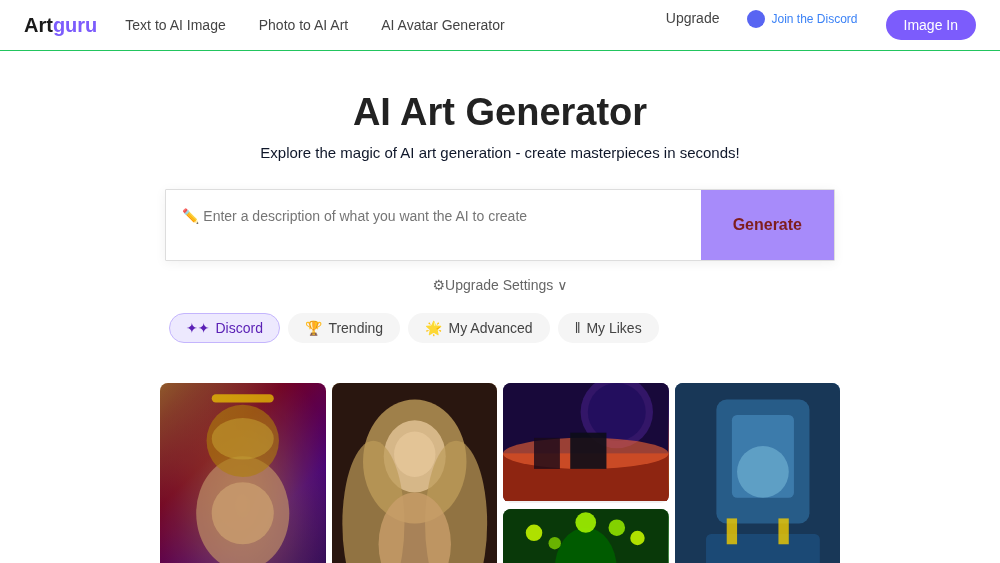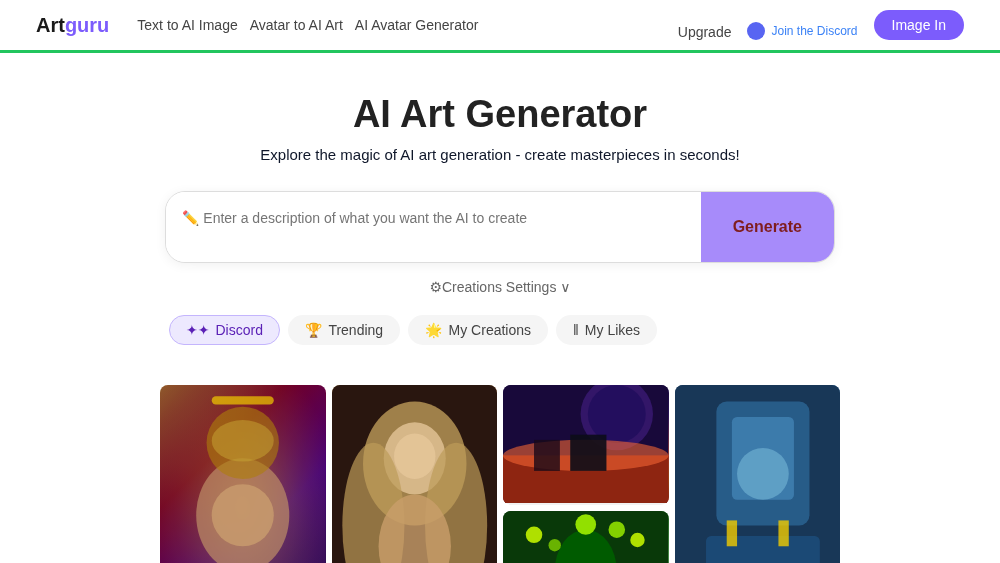--- a/index.html
+++ b/index.html
@@ -10,8 +10,8 @@
       display: flex;
       align-items: center;
       justify-content: space-between;
-      padding: 10px 36px;
-      border-bottom: 3px solid #22c55e;
+      padding: 10px 24px;
+      border-bottom: 1px solid #22c55e;
       position: sticky;
       top: 0;
       background: #fff;

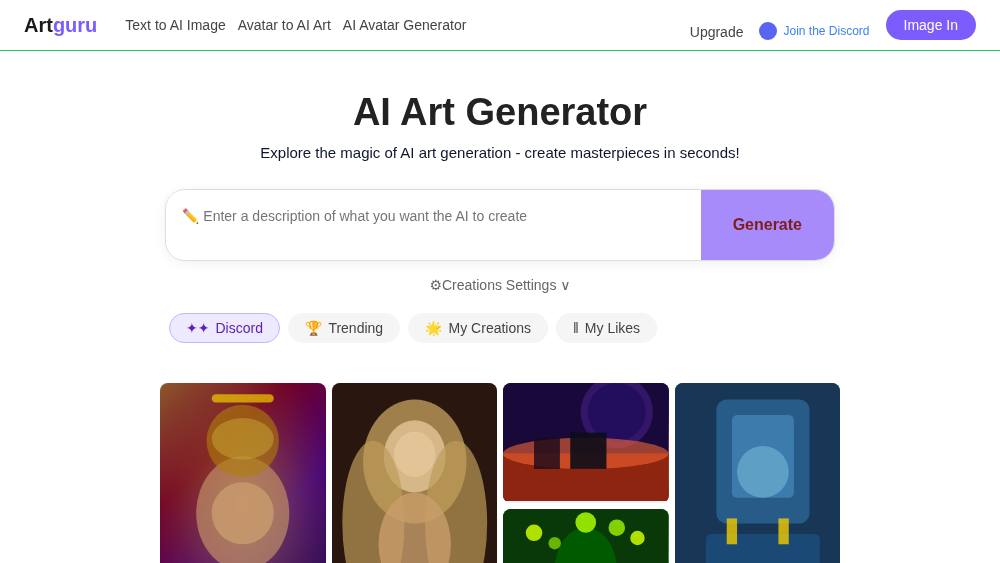--- a/index.html
+++ b/index.html
@@ -18,7 +18,7 @@
       z-index: 100;
     }
     .header-left { display: flex; align-items: center; gap: 28px; }
-    .nav-links { display: flex; gap: 12px; }
+    .nav-links { display: flex; gap: 33px; }
     .nav-link { font-size: 14px; color: #444; cursor: pointer; text-decoration: none; white-space: nowrap; }
     .header-right { display: flex; align-items: flex-end; gap: 16px; }
     .upgrade-btn { font-size: 14px; color: #444; cursor: pointer; background: none; border: none; }

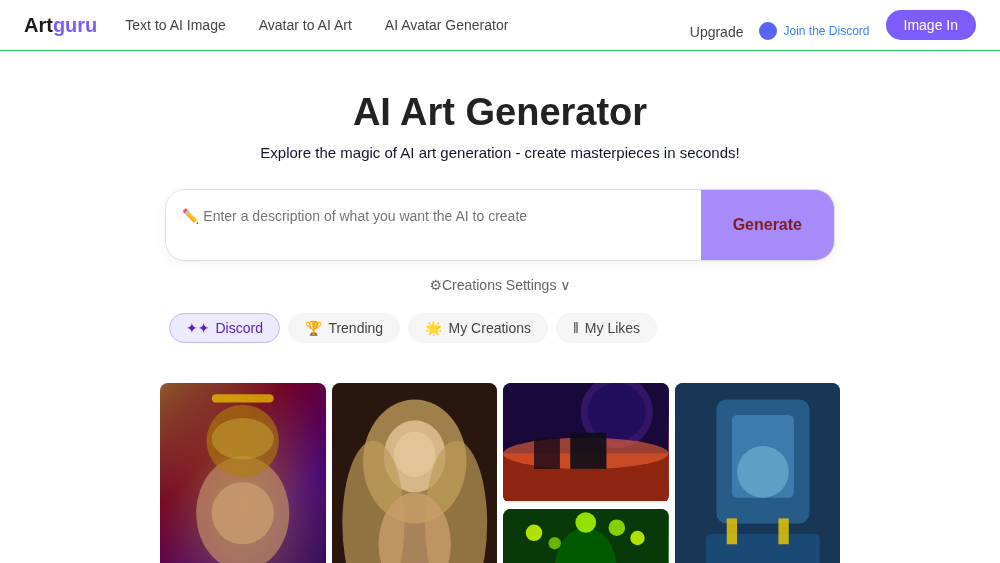--- a/index.html
+++ b/index.html
@@ -95,7 +95,7 @@
     </div>
     <nav class="nav-links">
       <a class="nav-link">Text to AI Image</a>
-      <a class="nav-link">Avatar to AI Art</a>
+      <a class="nav-link">Photo to AI Art</a>
       <a class="nav-link">AI Avatar Generator</a>
     </nav>
   </div>

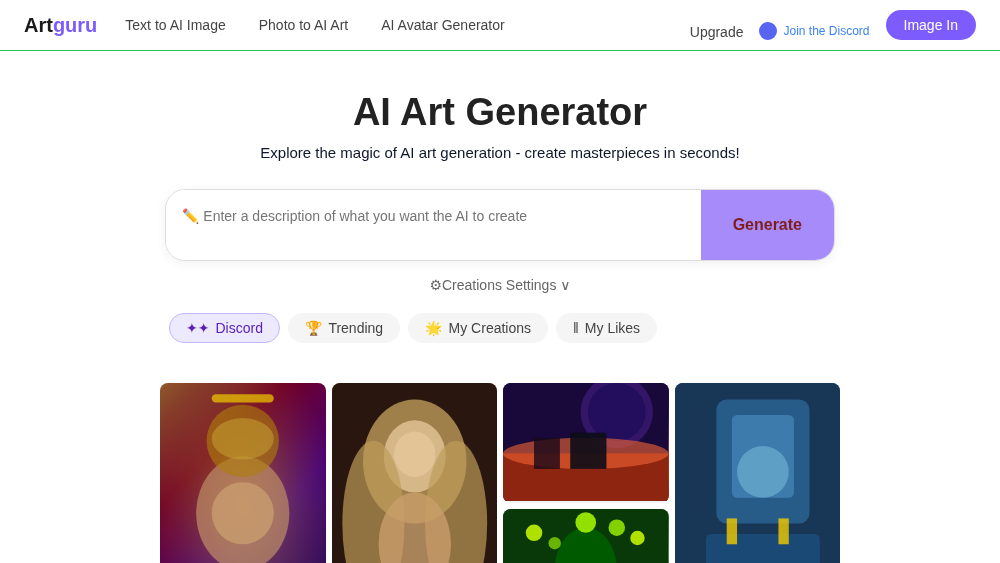--- a/index.html
+++ b/index.html
@@ -20,7 +20,7 @@
     .header-left { display: flex; align-items: center; gap: 28px; }
     .nav-links { display: flex; gap: 33px; }
     .nav-link { font-size: 14px; color: #444; cursor: pointer; text-decoration: none; white-space: nowrap; }
-    .header-right { display: flex; align-items: flex-end; gap: 16px; }
+    .header-right { display: flex; align-items: flex-start; gap: 28px; }
     .upgrade-btn { font-size: 14px; color: #444; cursor: pointer; background: none; border: none; }
     .discord-btn { display: flex; align-items: center; gap: 6px; font-size: 12px; color: #3b82f6; cursor: pointer; background: none; border: none; }
     .discord-icon { width: 18px; height: 18px; background: #5865F2; border-radius: 50%; display: inline-block; }

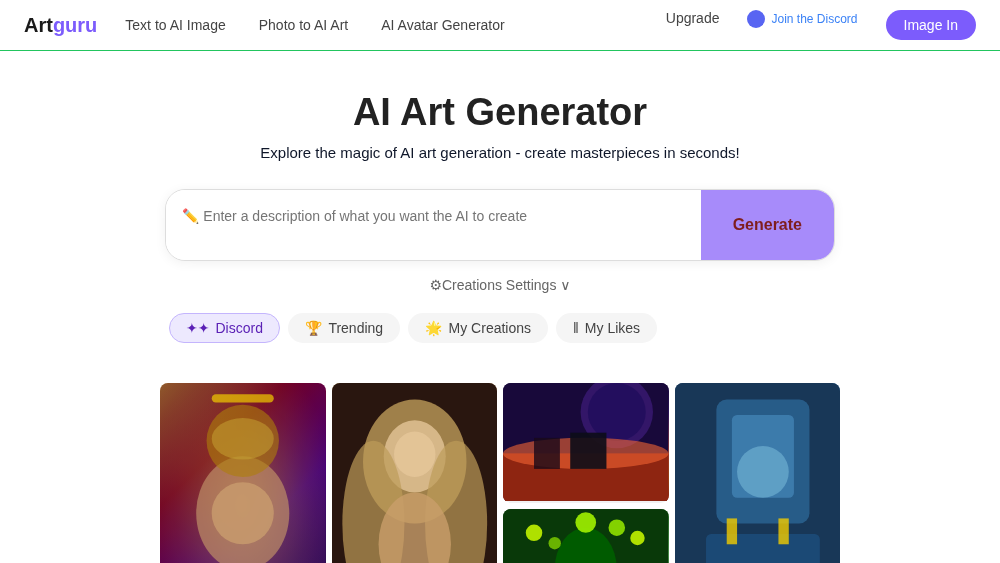--- a/index.html
+++ b/index.html
@@ -32,7 +32,7 @@
     .hero-subtitle { font-size: 15px; color: #0f172a; margin-bottom: 28px; }
 
     
-    .input-area { display: flex; max-width: 670px; margin: 0 auto 16px; border: 1.5px solid #ddd; border-radius: 20px; overflow: hidden; background: #fff; box-shadow: 0 2px 12px rgba(0,0,0,0.06); }
+    .input-area { display: flex; max-width: 670px; margin: 0 auto 16px; border: 1.5px solid #ddd; border-radius: 1px; overflow: hidden; background: #fff; box-shadow: 0 2px 12px rgba(0,0,0,0.06); }
     .prompt-input { flex: 1; padding: 18px 16px; font-size: 14px; border: none; outline: none; color: #888; resize: none; min-height: 70px; font-family: inherit; }
     .generate-btn { background: #a78bfa; color: #7f1d1d; border: none; padding: 0 32px; font-size: 16px; font-weight: 600; cursor: pointer; min-width: 120px; transition: background 0.2s; }
 

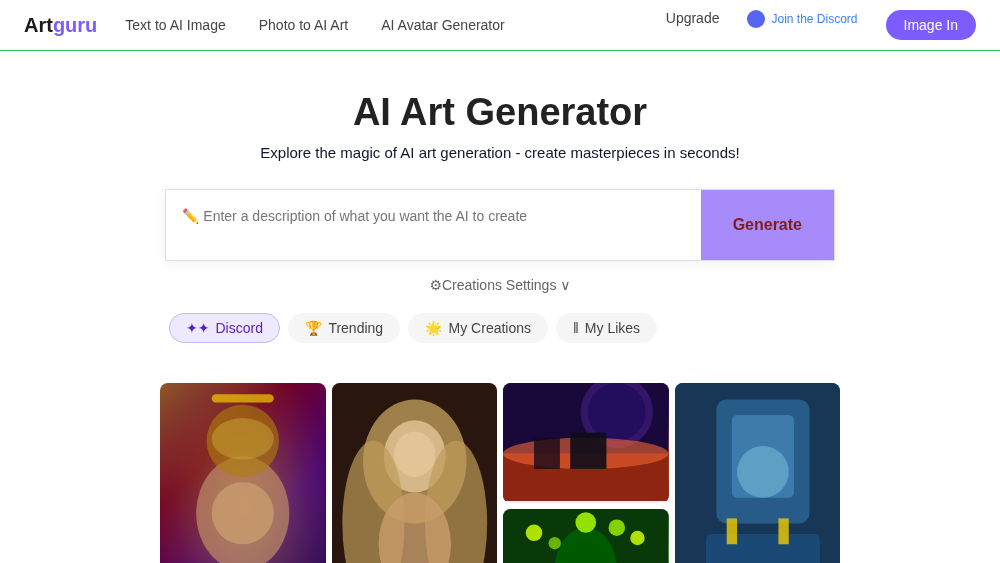--- a/index.html
+++ b/index.html
@@ -119,7 +119,7 @@
   </div>
 
   <div class="advanced-settings">
-    <span>⚙Creations Settings</span>
+    <span>⚙Upgrade Settings</span>
     <span>∨</span>
   </div>
 

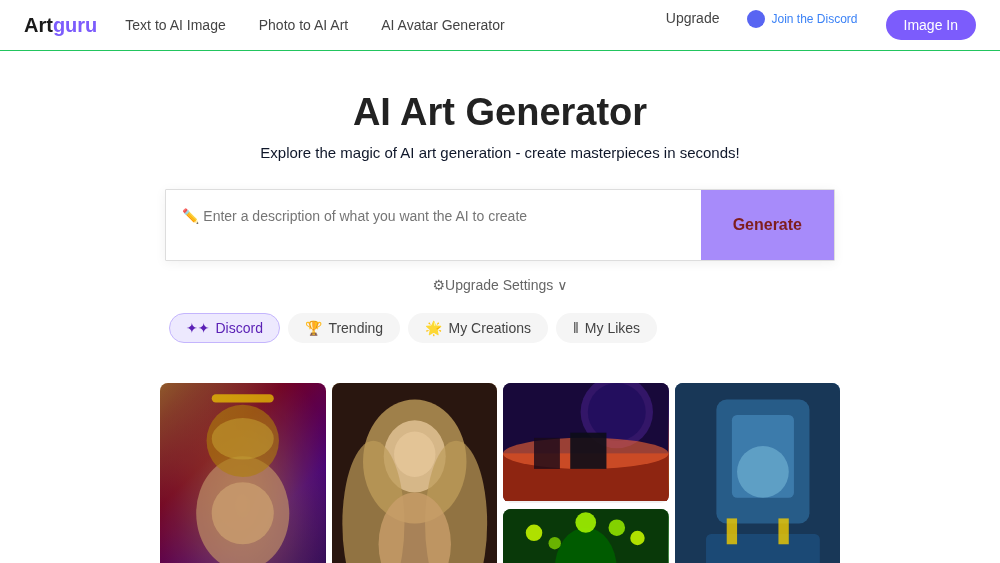--- a/index.html
+++ b/index.html
@@ -134,7 +134,7 @@
     </div>
     <div class="filter-tab">
       <span>🌟</span>
-      <span>My Creations</span>
+      <span>My Advanced</span>
     </div>
     <div class="filter-tab">
       <span>‖</span>

